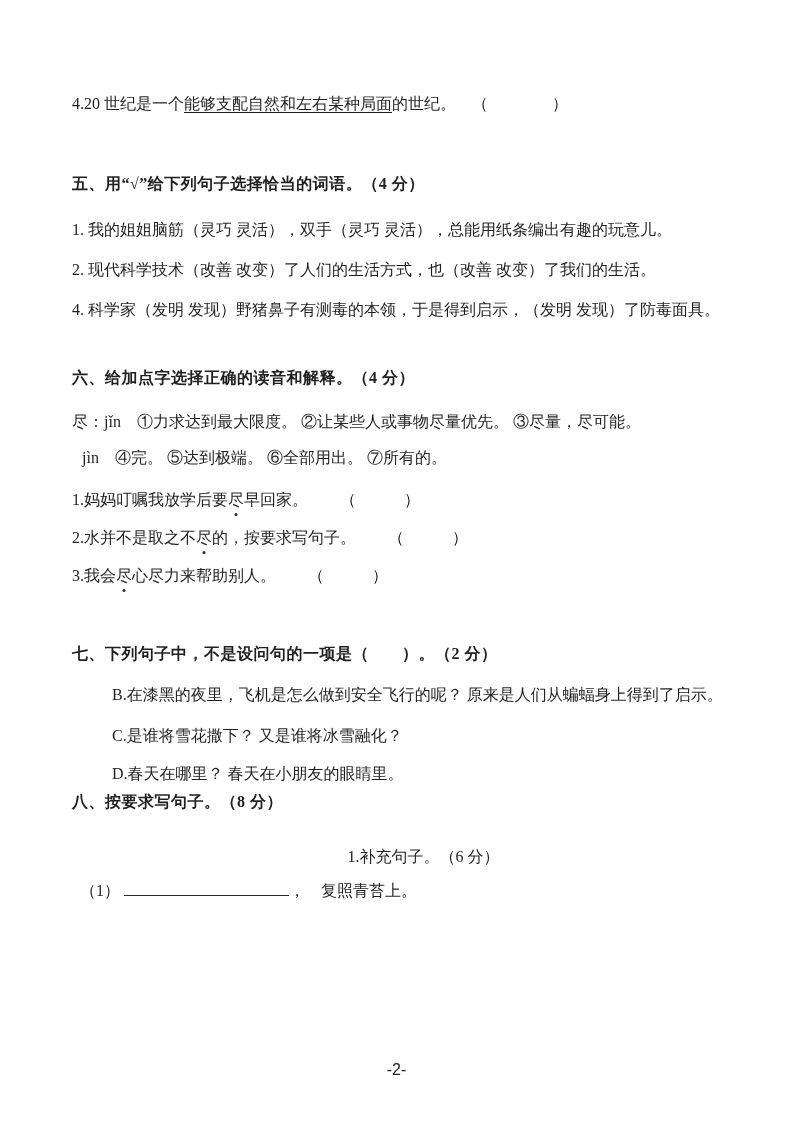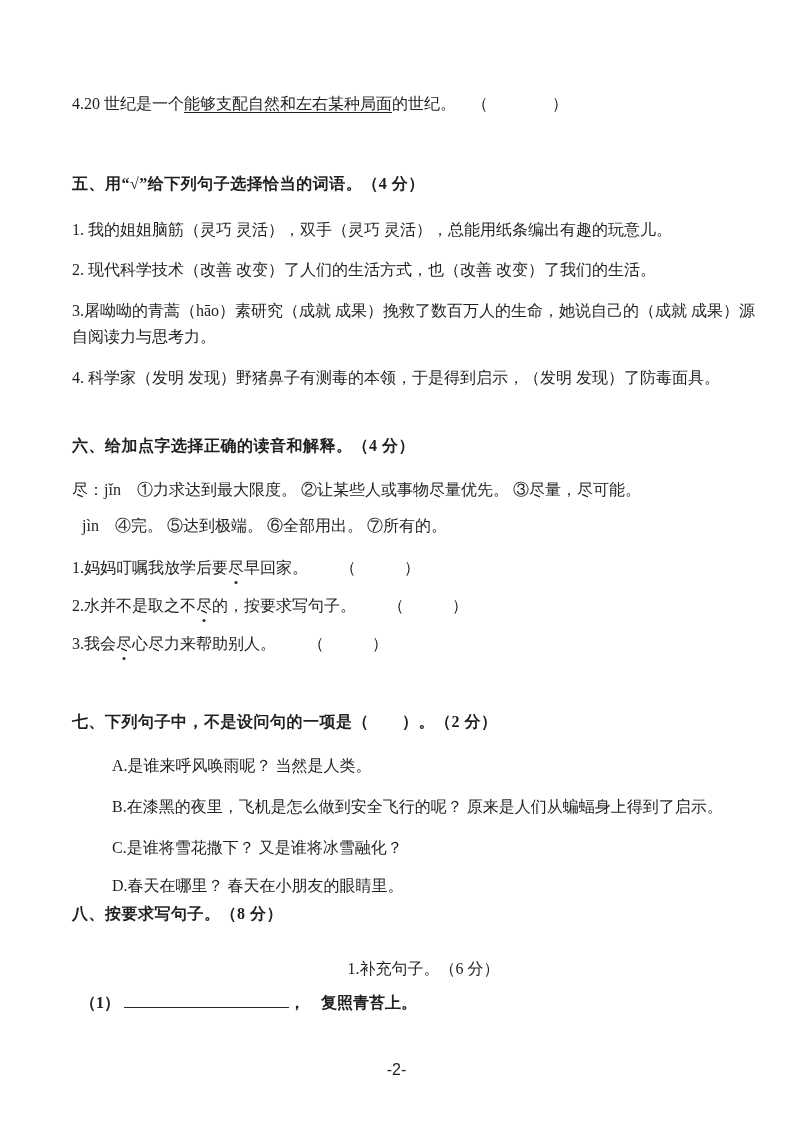--- a/index.html
+++ b/index.html
@@ -73,7 +73,6 @@
   <div class="ln h" id="l-h5"><span>五、用“√”给下列句子选择恰当的词语。（4 分）</span></div>
   <div class="ln" id="l-w1"><span>1. 我的姐姐脑筋（灵巧 灵活），双手（灵巧 灵活），总能用纸条编出有趣的玩意儿。</span></div>
   <div class="ln" id="l-w2"><span>2. 现代科学技术（改善 改变）了人们的生活方式，也（改善 改变）了我们的生活。</span></div>
-  <div class="ln wrap2" id="l-w3"><span>3.屠呦呦的青蒿（hāo）素研究（成就 成果）挽救了数百万人的生命，她说自己的（成就 成果）源自阅读力与思考力。</span></div>
   <div class="ln" id="l-w4"><span>4. 科学家（发明 发现）野猪鼻子有测毒的本领，于是得到启示，（发明 发现）了防毒面具。</span></div>
 
   <div class="ln h" id="l-h6"><span>六、给加点字选择正确的读音和解释。（4 分）</span></div>

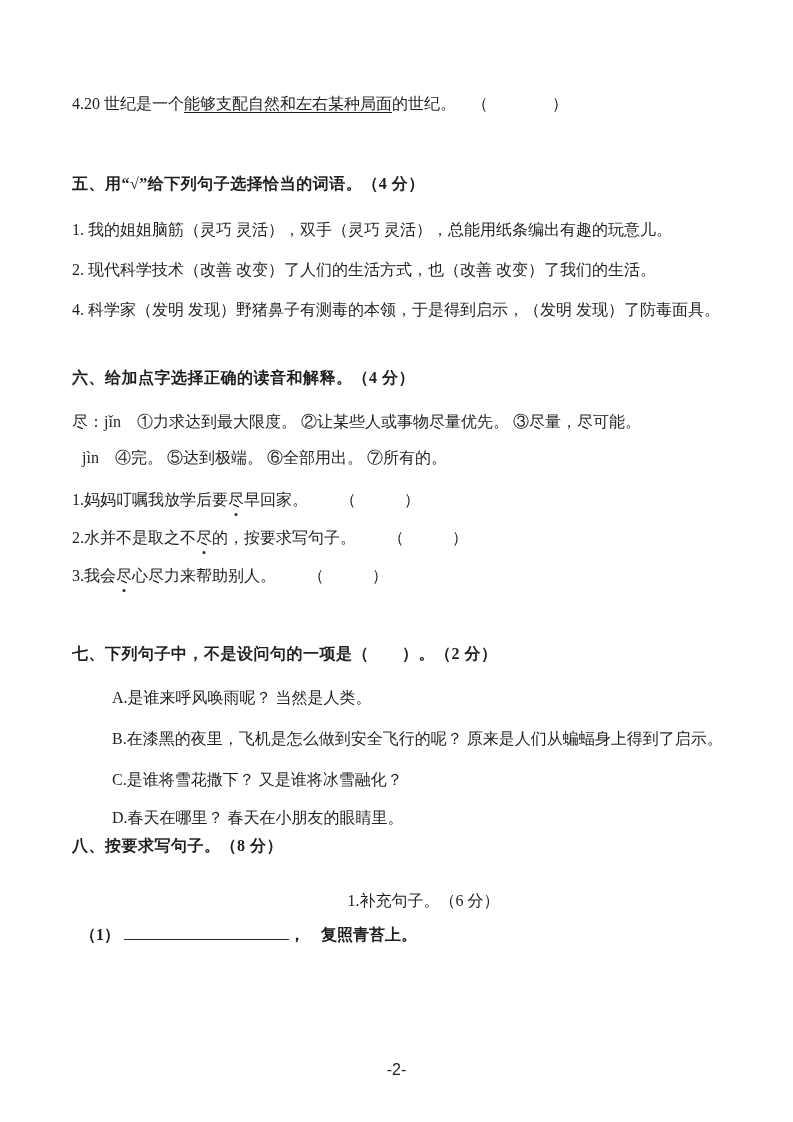--- a/index.html
+++ b/index.html
@@ -83,7 +83,6 @@
   <div class="ln" id="l-j3"><span>3.我会</span><span class="dot">尽</span><span>心尽力来帮助别人。　　（　　　）</span></div>
 
   <div class="ln h" id="l-h7"><span>七、下列句子中，不是设问句的一项是（　　）。（2 分）</span></div>
-  <div class="ln opt" id="l-oa"><span>A.是谁来呼风唤雨呢？ 当然是人类。</span></div>
   <div class="ln opt" id="l-ob"><span>B.在漆黑的夜里，飞机是怎么做到安全飞行的呢？ 原来是人们从蝙蝠身上得到了启示。</span></div>
   <div class="ln opt" id="l-oc"><span>C.是谁将雪花撒下？ 又是谁将冰雪融化？</span></div>
   <div class="ln opt" id="l-od"><span>D.春天在哪里？ 春天在小朋友的眼睛里。</span></div>

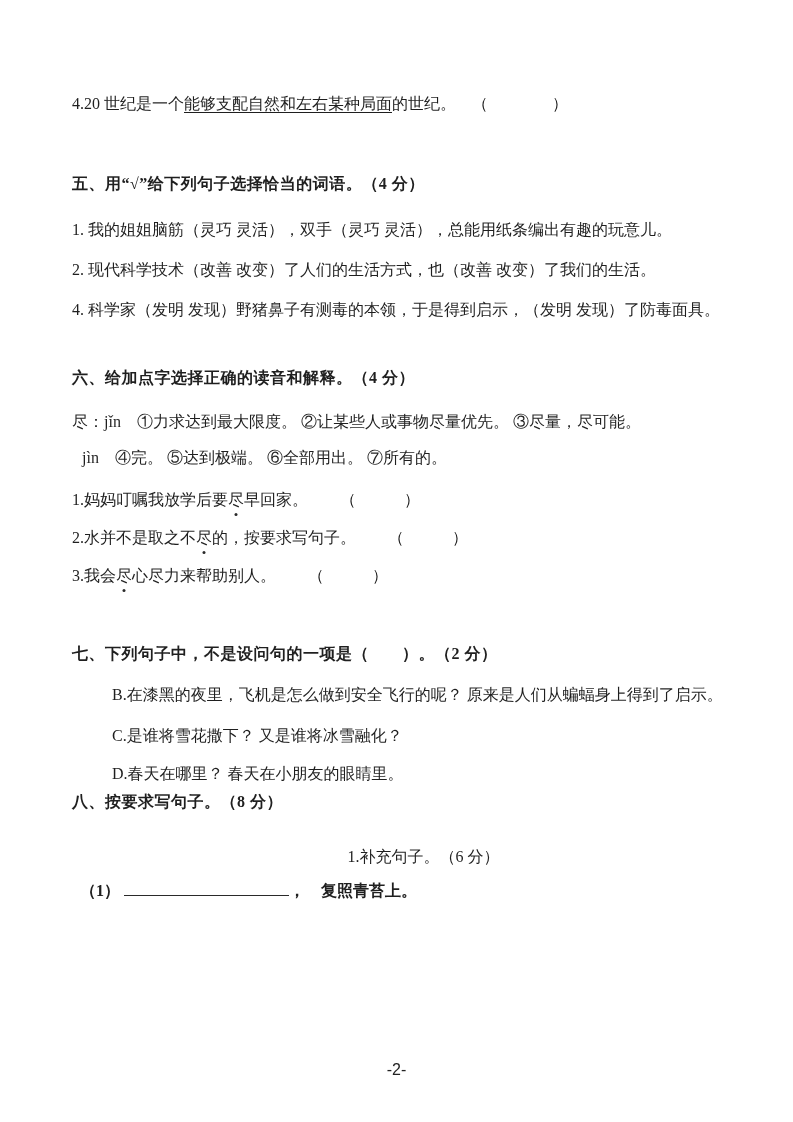--- a/index.html
+++ b/index.html
@@ -21,7 +21,7 @@
   .h{font-weight:bold;letter-spacing:0.5px;}
   .opt{margin-left:40px;}
   .sub{margin-left:14px;text-align:center;}
-  .sub2{margin-left:8px;font-weight:bold;}
+  .sub2{margin-left:8px;}
   .wrap2{line-height:26px;}
   
   #l-h5{margin-top:56px;}

